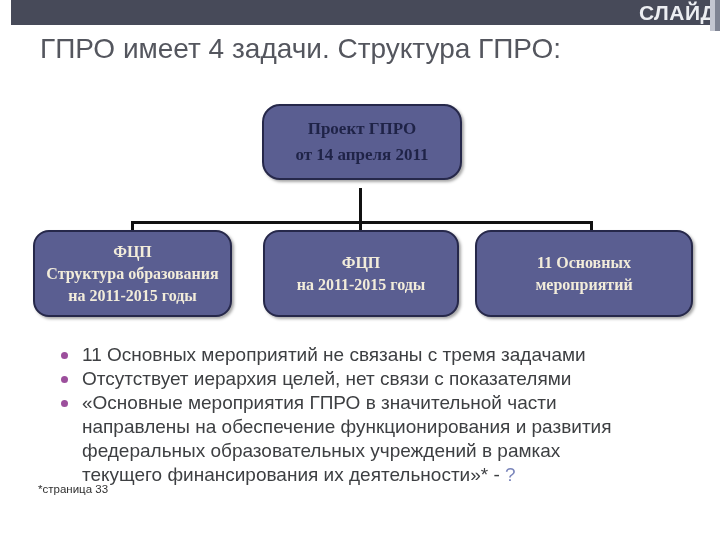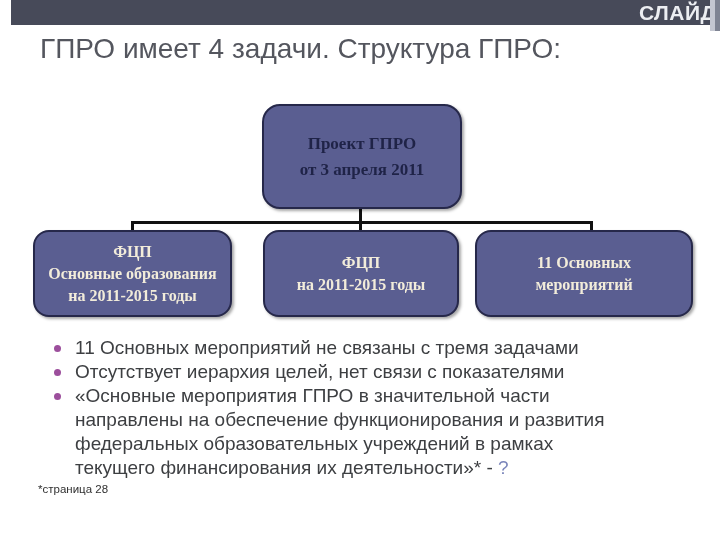--- a/index.html
+++ b/index.html
@@ -31,7 +31,7 @@
     display:flex;flex-direction:column;justify-content:center;align-items:center;
     font-family:"Liberation Serif",serif;font-weight:bold;text-align:center;
   }
-  .box-root{left:262px;top:104px;width:200px;height:105px;
+  .box-root{left:262px;top:104px;width:200px;height:76px;
     color:#1f2347;font-size:17px;line-height:26px;}
   .box-child{top:230px;height:87px;color:#f2ecda;font-size:16px;line-height:22px;border-radius:16px;}
   .box-c1{left:33px;width:199px;}

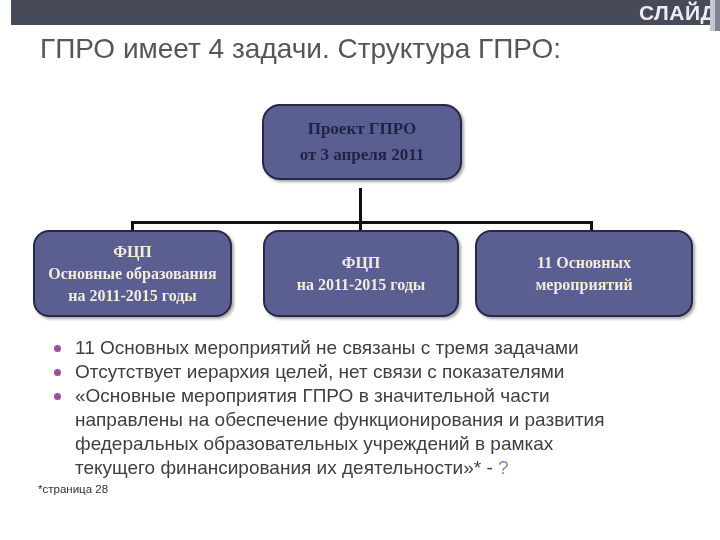--- a/index.html
+++ b/index.html
@@ -83,7 +83,7 @@
 
   <div class="box box-root">
     <div>Проект ГПРО</div>
-    <div>от 3 апреля 2011</div>
+    <div>от 14 апреля 2011</div>
   </div>
 
   <div class="box box-child box-c1">

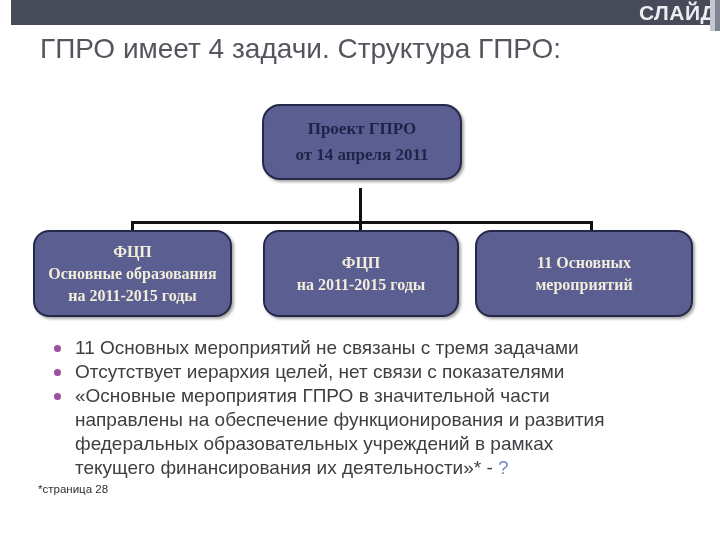--- a/index.html
+++ b/index.html
@@ -88,7 +88,7 @@
 
   <div class="box box-child box-c1">
     <div>ФЦП</div>
-    <div>Основные образования</div>
+    <div>Структура образования</div>
     <div>на 2011-2015 годы</div>
   </div>
 

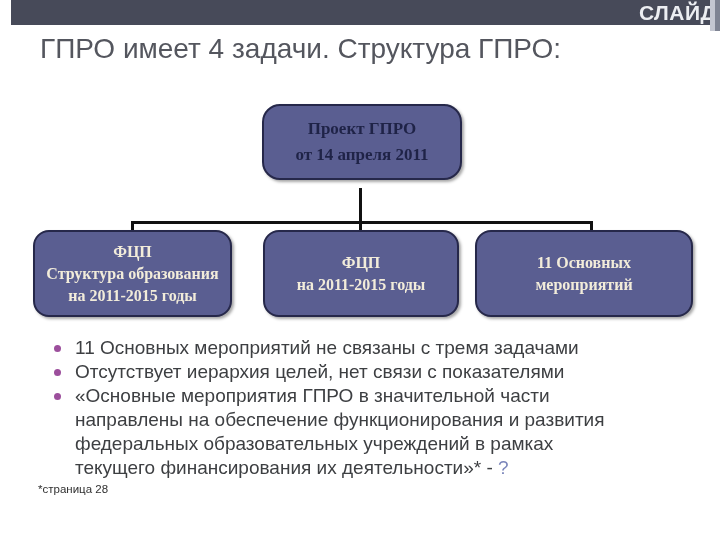--- a/index.html
+++ b/index.html
@@ -45,7 +45,7 @@
   .conn-stub-r{left:590px;top:221px;width:3px;height:11px;}
   
   .bullets{
-    position:absolute;left:48px;top:334px;width:578px;margin:2px;padding:0;
+    position:absolute;left:48px;top:334px;width:578px;margin:9px;padding:0;
     list-style:none;
   }
   .bullets li{

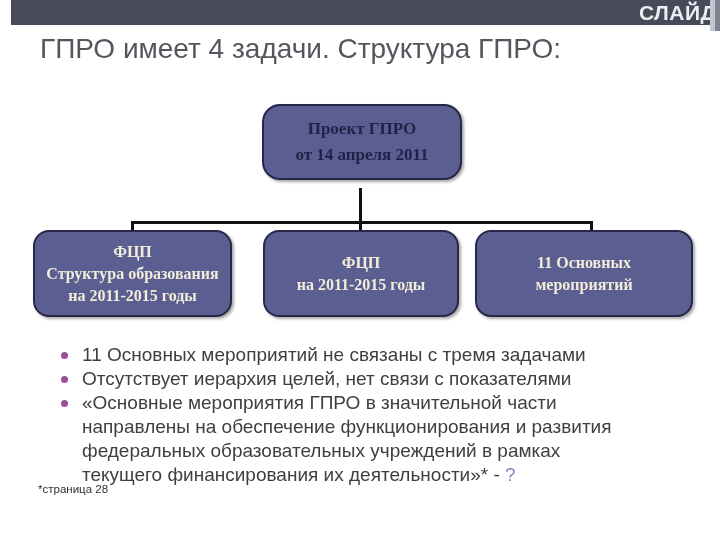--- a/index.html
+++ b/index.html
@@ -117,7 +117,7 @@
     </li>
   </ul>
 
-  <div class="footnote">*страница 28</div>
+  <div class="footnote">*страница 33</div>
 
 </div>
 

